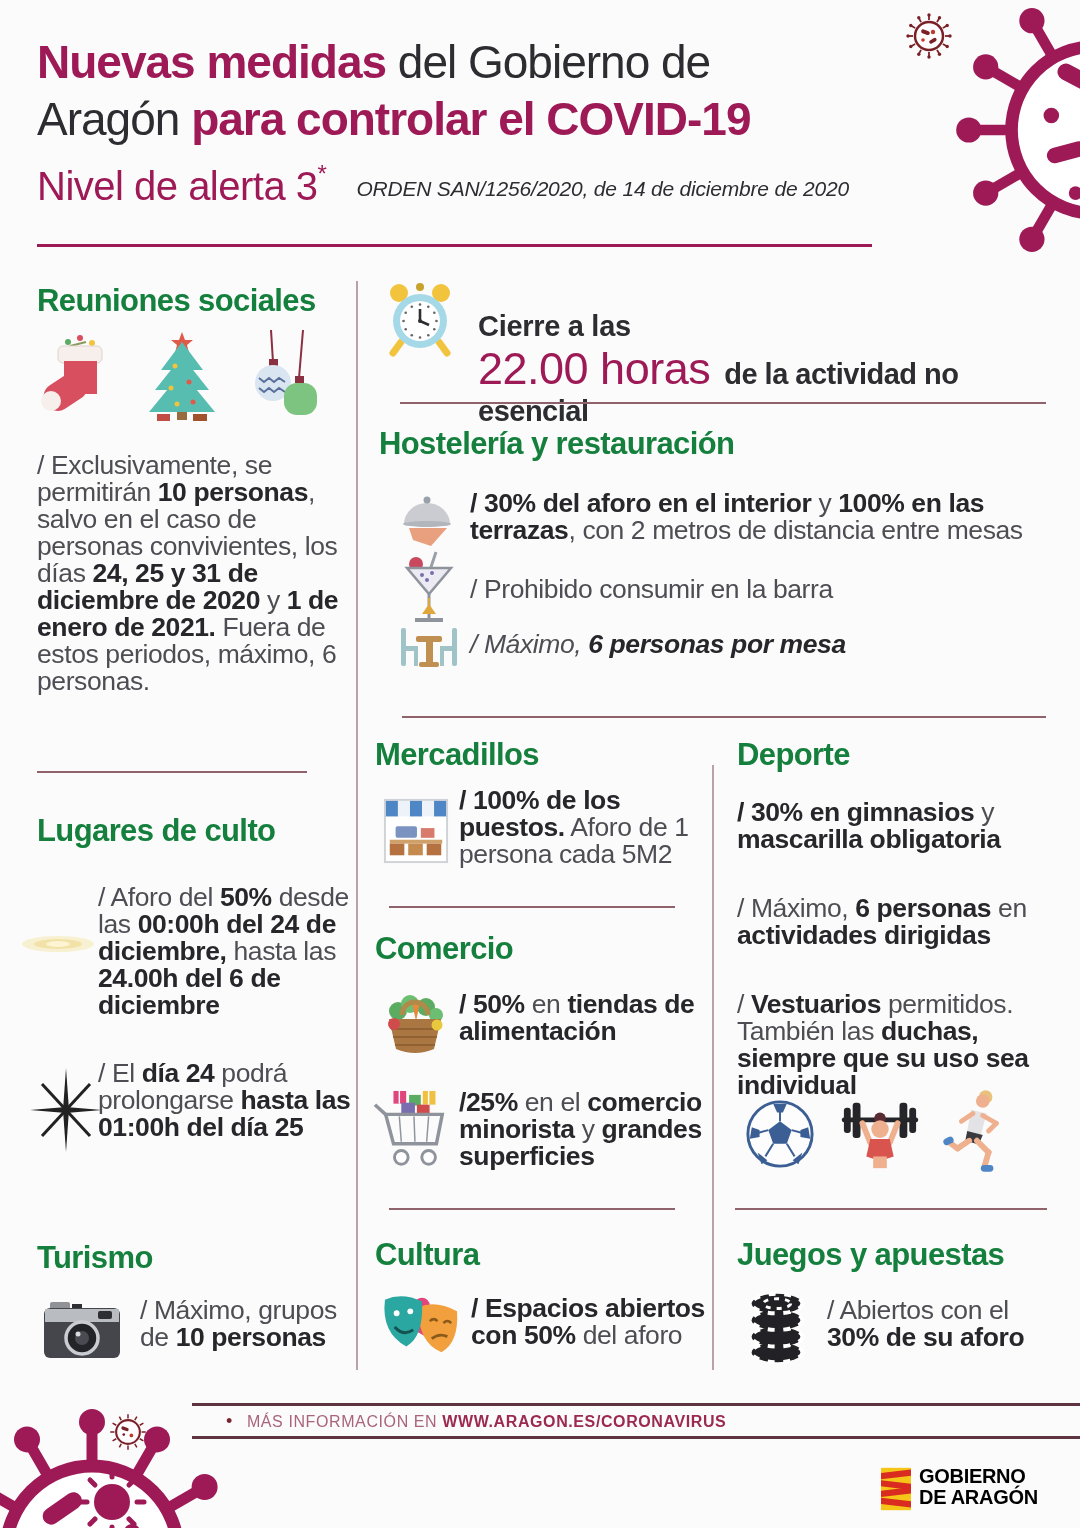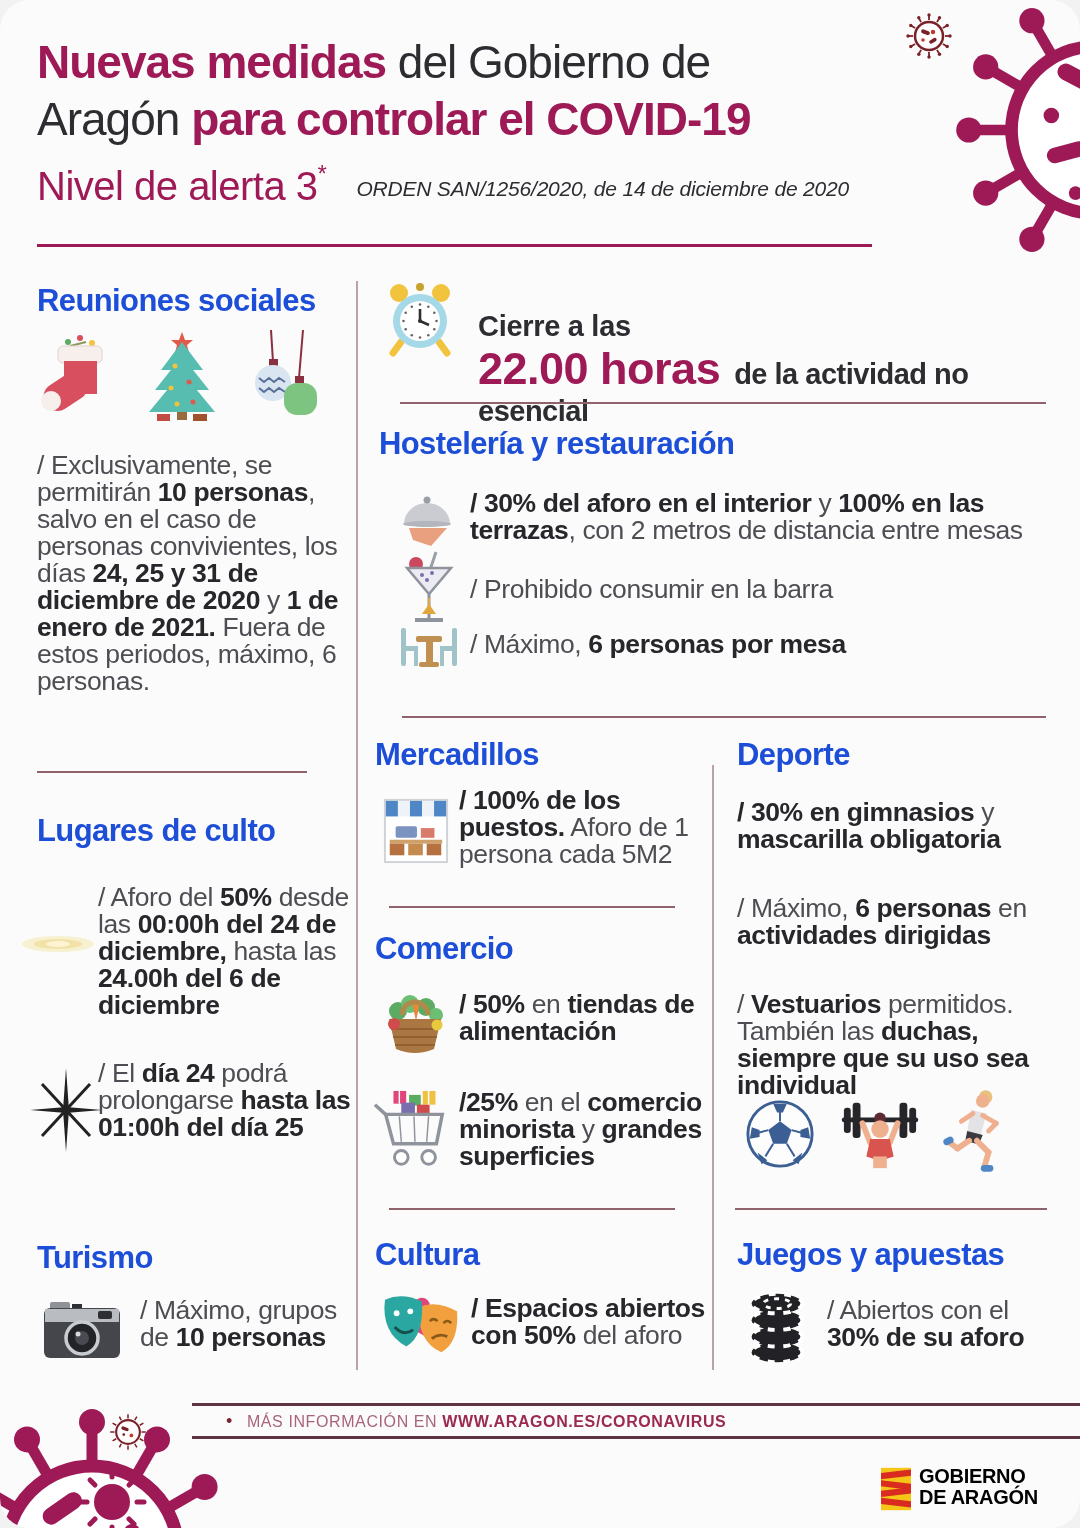--- a/index.html
+++ b/index.html
@@ -4,7 +4,7 @@
 <style>
   html,body{margin:0;padding:0;background:#f3f2f2;}
   .page{position:relative;width:1080px;height:1528px;background:#fcfbfb;overflow:hidden;
-        font-family:"Liberation Sans",sans-serif;border-radius:30px;}
+        font-family:"Liberation Sans",sans-serif;}
   .abs{position:absolute;}
   
   .title{left:37px;top:34px;width:860px;font-size:46px;line-height:57px;letter-spacing:-1px;}

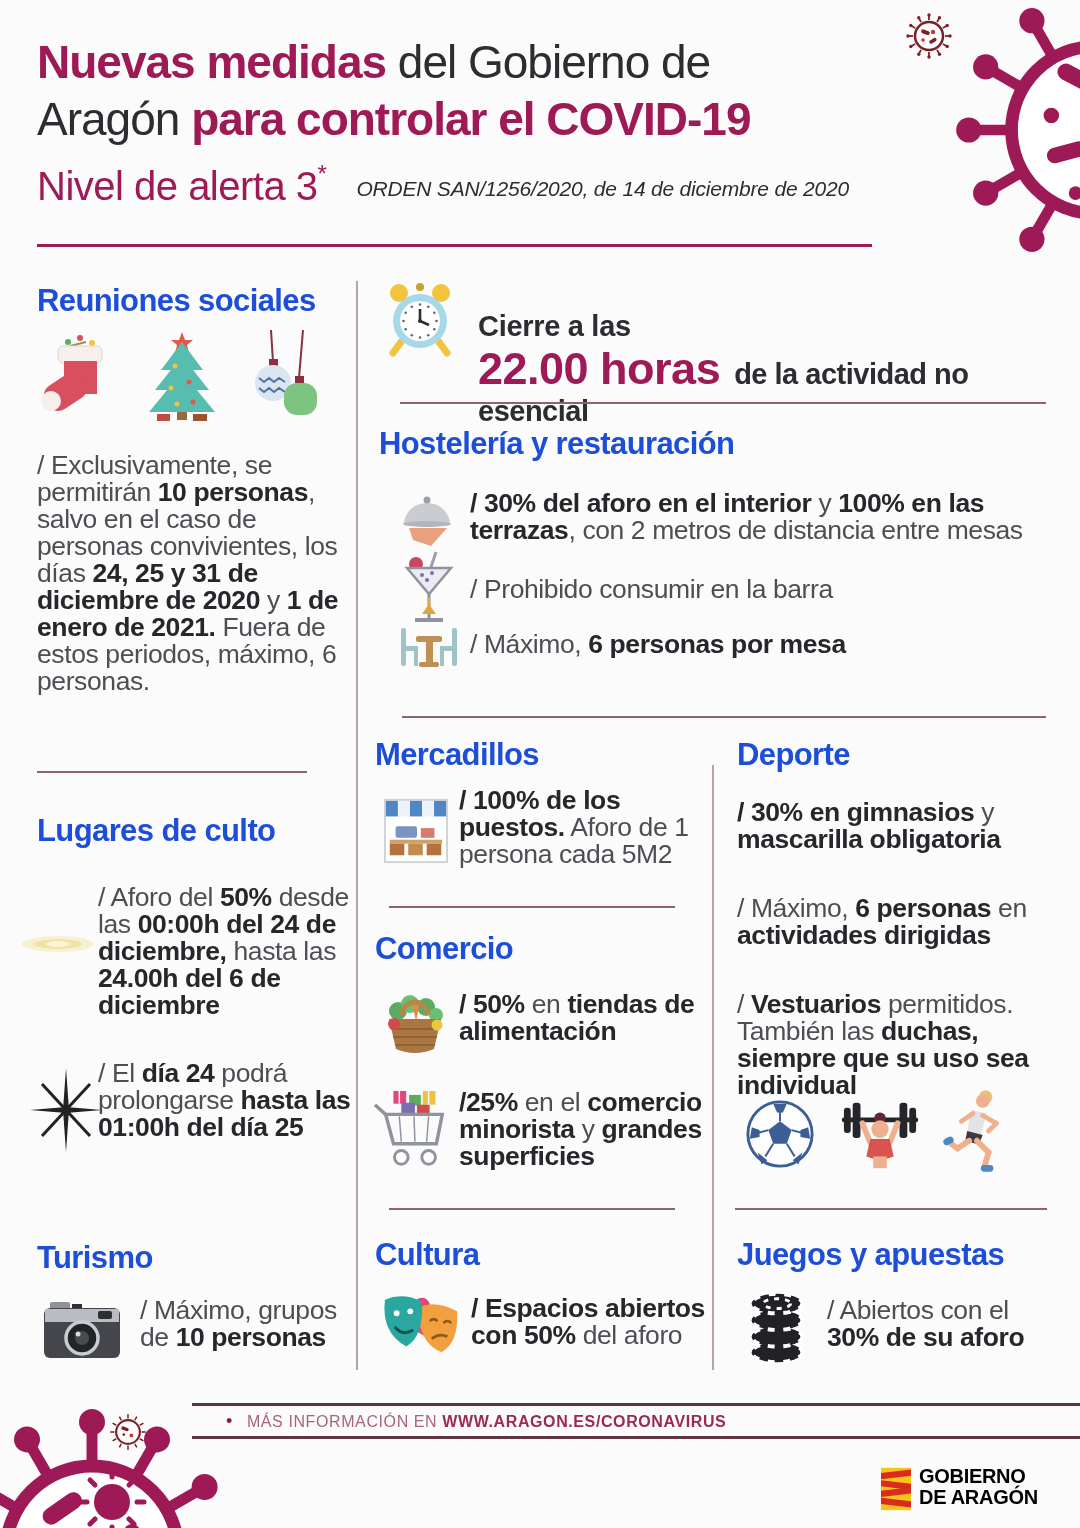--- a/index.html
+++ b/index.html
@@ -16,7 +16,7 @@
   .order{font-size:21px;font-style:italic;color:#2c2c31;margin-left:30px;padding-bottom:8px;letter-spacing:-0.2px;}
   .header-rule{left:37px;top:244px;width:835px;height:3px;background:#9e1a57;}
   
-  .sec-h{font-weight:700;font-size:31px;color:#1d4ed8;letter-spacing:-0.6px;white-space:nowrap;}
+  .sec-h{font-weight:700;font-size:31px;color:#15803d;letter-spacing:-0.6px;white-space:nowrap;}
   .body{font-size:26.5px;line-height:27px;color:#4d4d53;letter-spacing:-0.4px;}
   .b{font-weight:700;color:#26262b;}
   .hline{position:absolute;height:2px;background:#8f626c;}

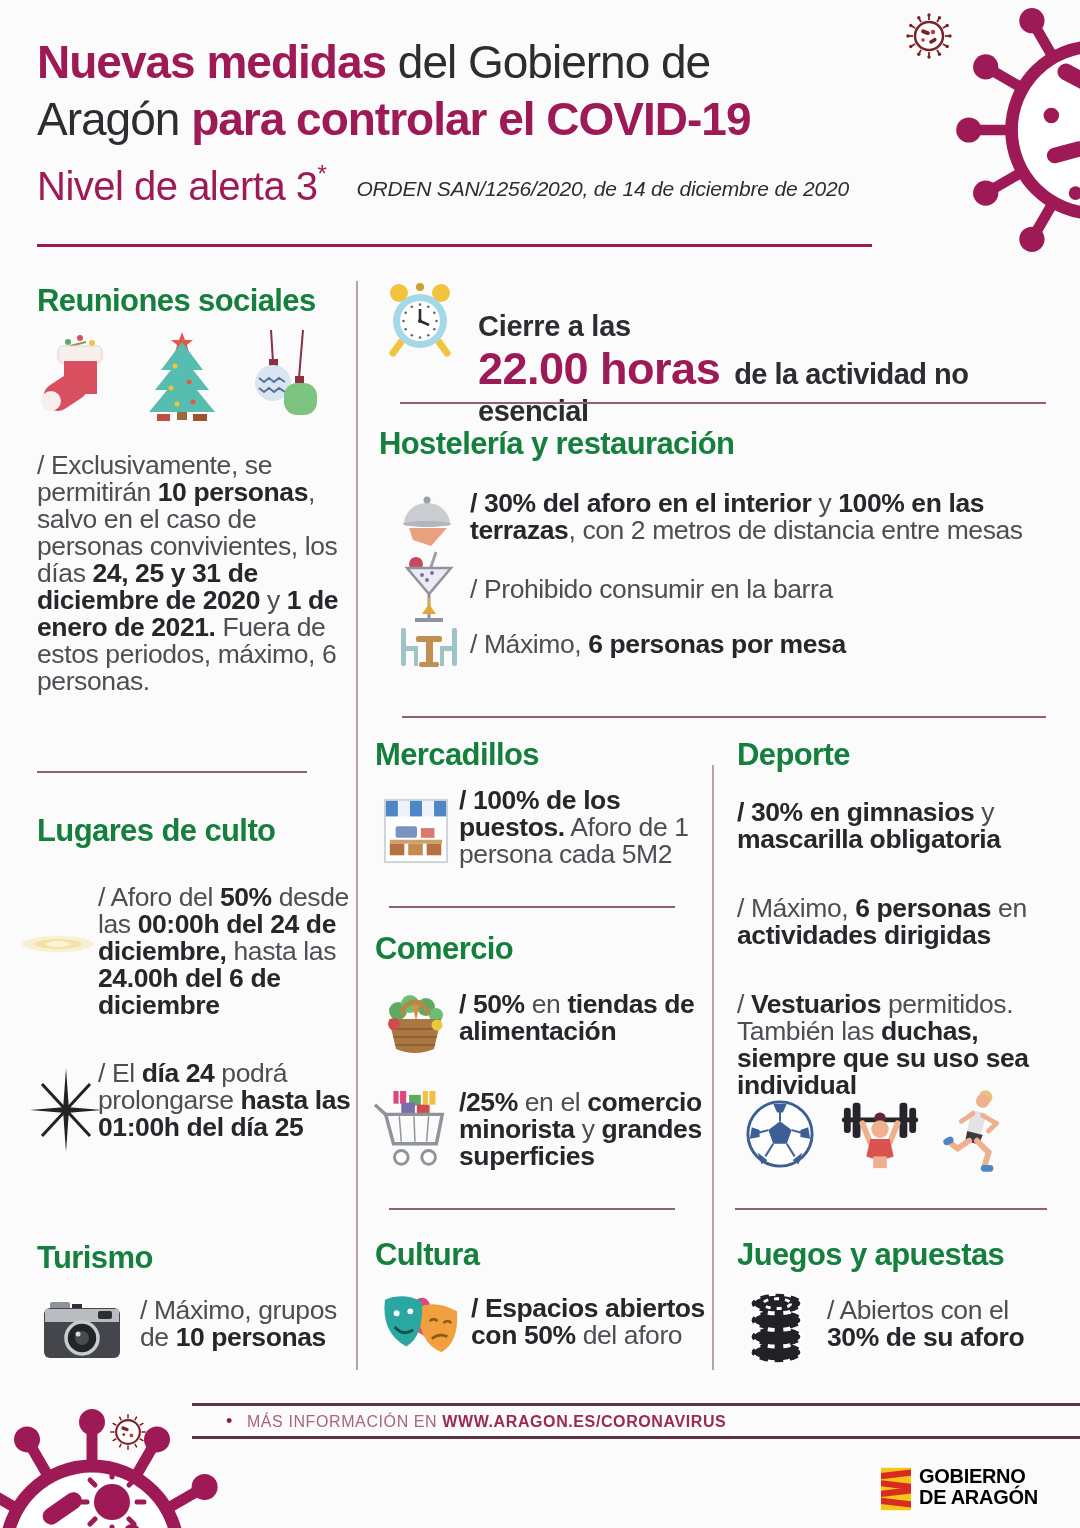--- a/index.html
+++ b/index.html
@@ -24,7 +24,7 @@
   
   .cierre{left:478px;top:282px;width:575px;margin-top:28px;}
   .cierre .l1{font-size:29px;font-weight:700;color:#2c2c31;display:block;letter-spacing:-0.3px;}
-  .cierre .time{font-size:45px;font-weight:700;color:#9e1a57;letter-spacing:-0.5px;}
+  .cierre .time{font-size:45px;font-weight:400;color:#9e1a57;letter-spacing:-0.5px;}
   .cierre .detail{font-size:29px;font-weight:700;color:#2c2c31;margin-left:14px;letter-spacing:-0.5px;}
   
   .f-rule{position:absolute;height:3px;background:#5e3440;}

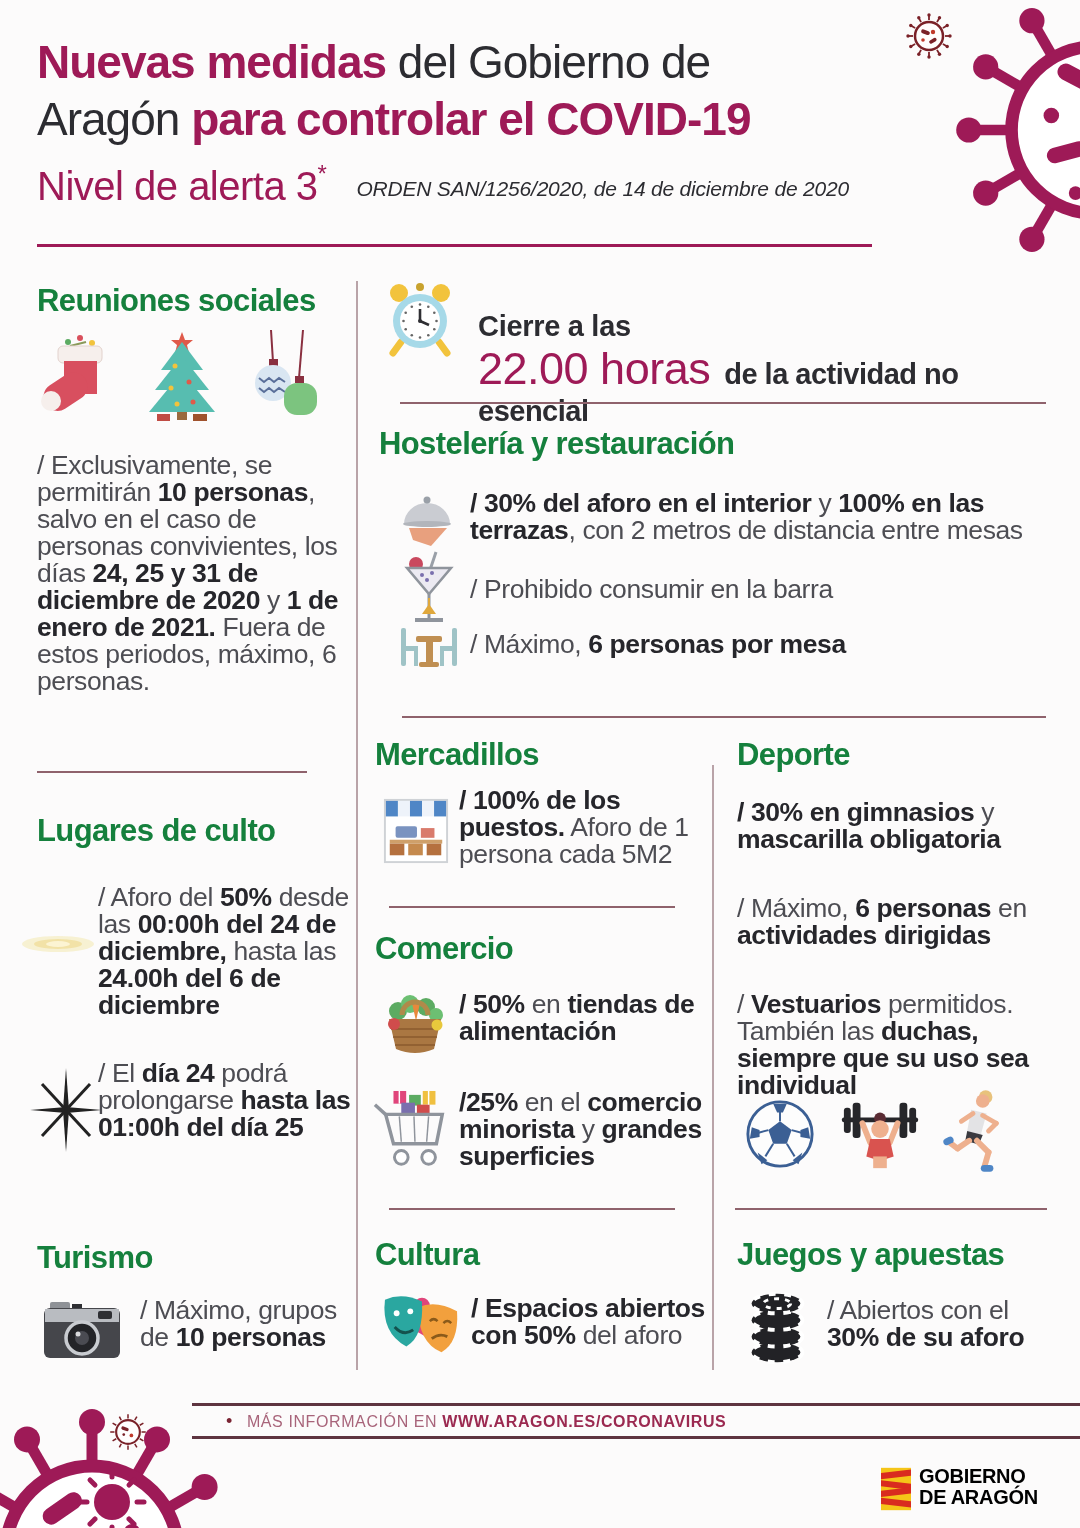--- a/index.html
+++ b/index.html
@@ -353,7 +353,7 @@
     <rect x="30" y="46" width="7" height="20" fill="#c08f52"></rect>
     <rect x="23" y="66" width="20" height="5" rx="2" fill="#c08f52"></rect>
   </svg>
-  <p class="abs body" style="left:470px;top:631px;width:580px;"><span>/ Máximo, </span><span class="b">6 personas por mesa</span></p>
+  <p class="abs body" style="left:470px;top:631px;width:580px;font-style:italic;"><span>/ Máximo, </span><span class="b">6 personas por mesa</span></p>
 
   <div class="hline" style="left:402px;top:716px;width:644px;"></div>
 

